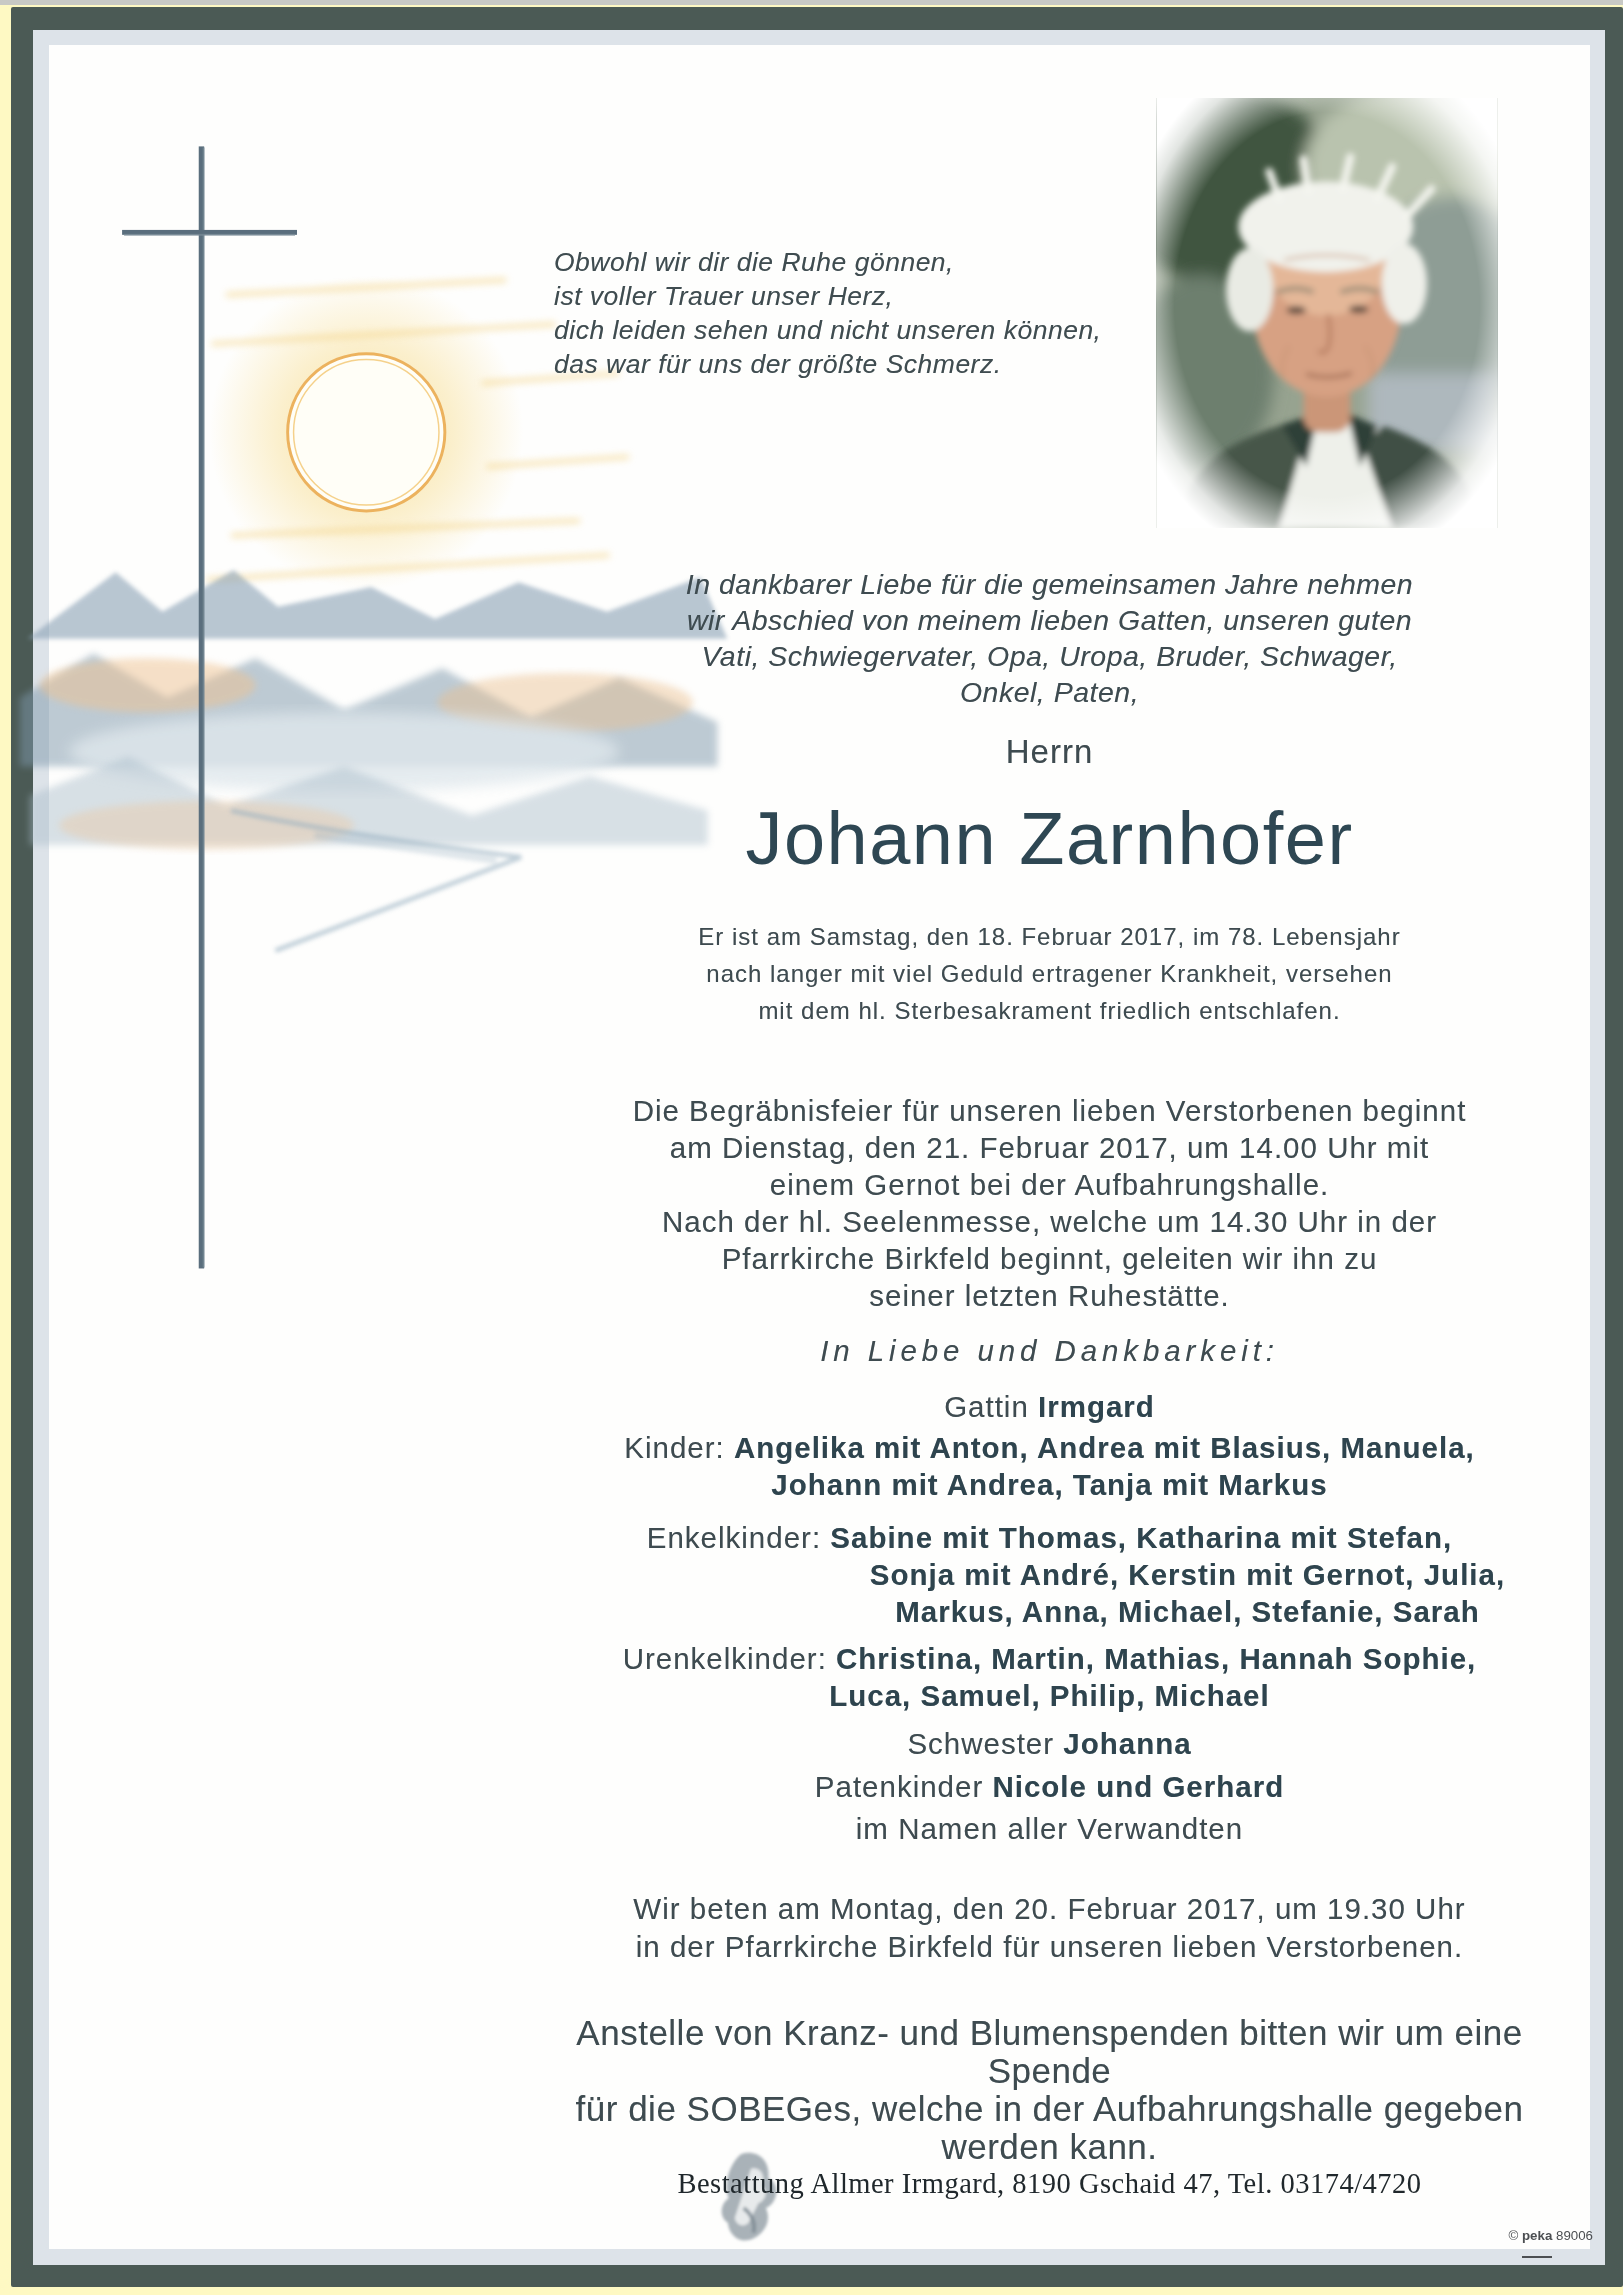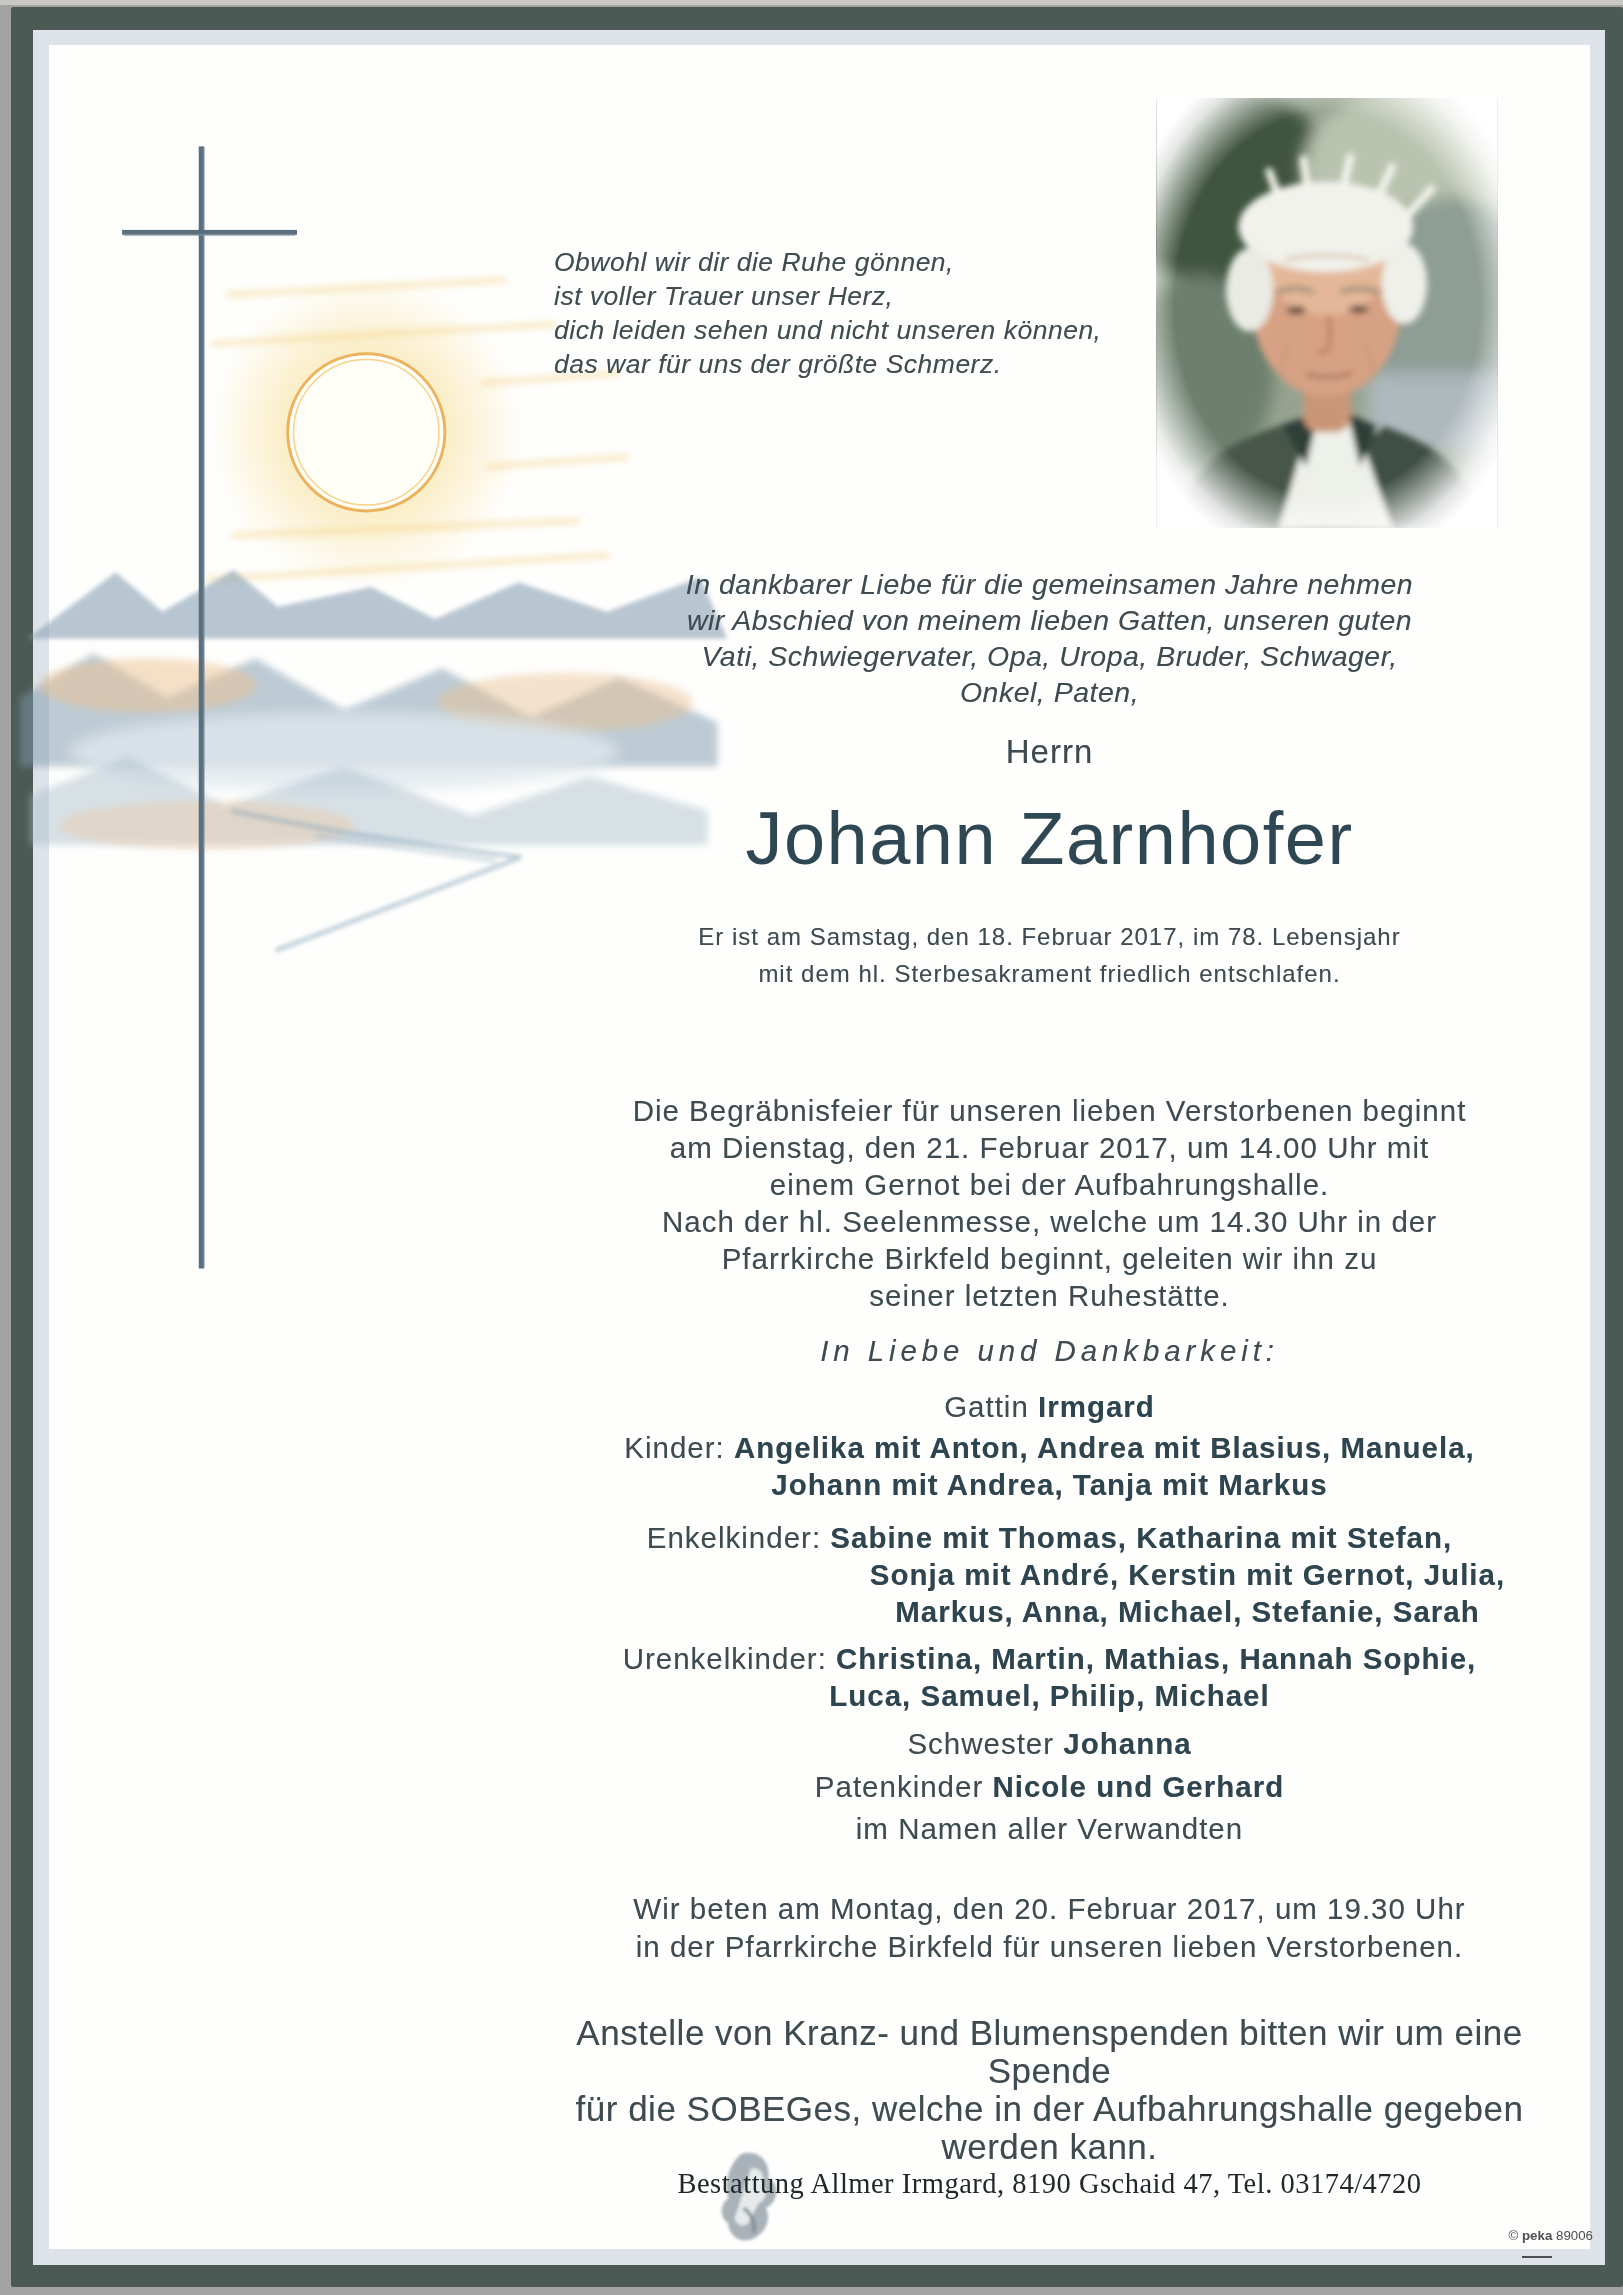--- a/index.html
+++ b/index.html
@@ -3,7 +3,7 @@
 <meta charset="utf-8">
 <style>
   html,body{margin:0;padding:0;background:#efefed;}
-  .scan{position:relative;width:1623px;height:2295px;background:#a3a3a3;overflow:hidden;
+  .scan{position:relative;width:1623px;height:2295px;background:#fef9c3;overflow:hidden;
         font-family:"Liberation Sans","DejaVu Sans",sans-serif;}
   .scan-edge-top{position:absolute;left:0;top:0;width:100%;height:4.9px;background:#c8c9c5;}
   .frame-dark{position:absolute;left:10.8px;top:6.9px;right:0px;bottom:7.9px;background:#4b5a55;

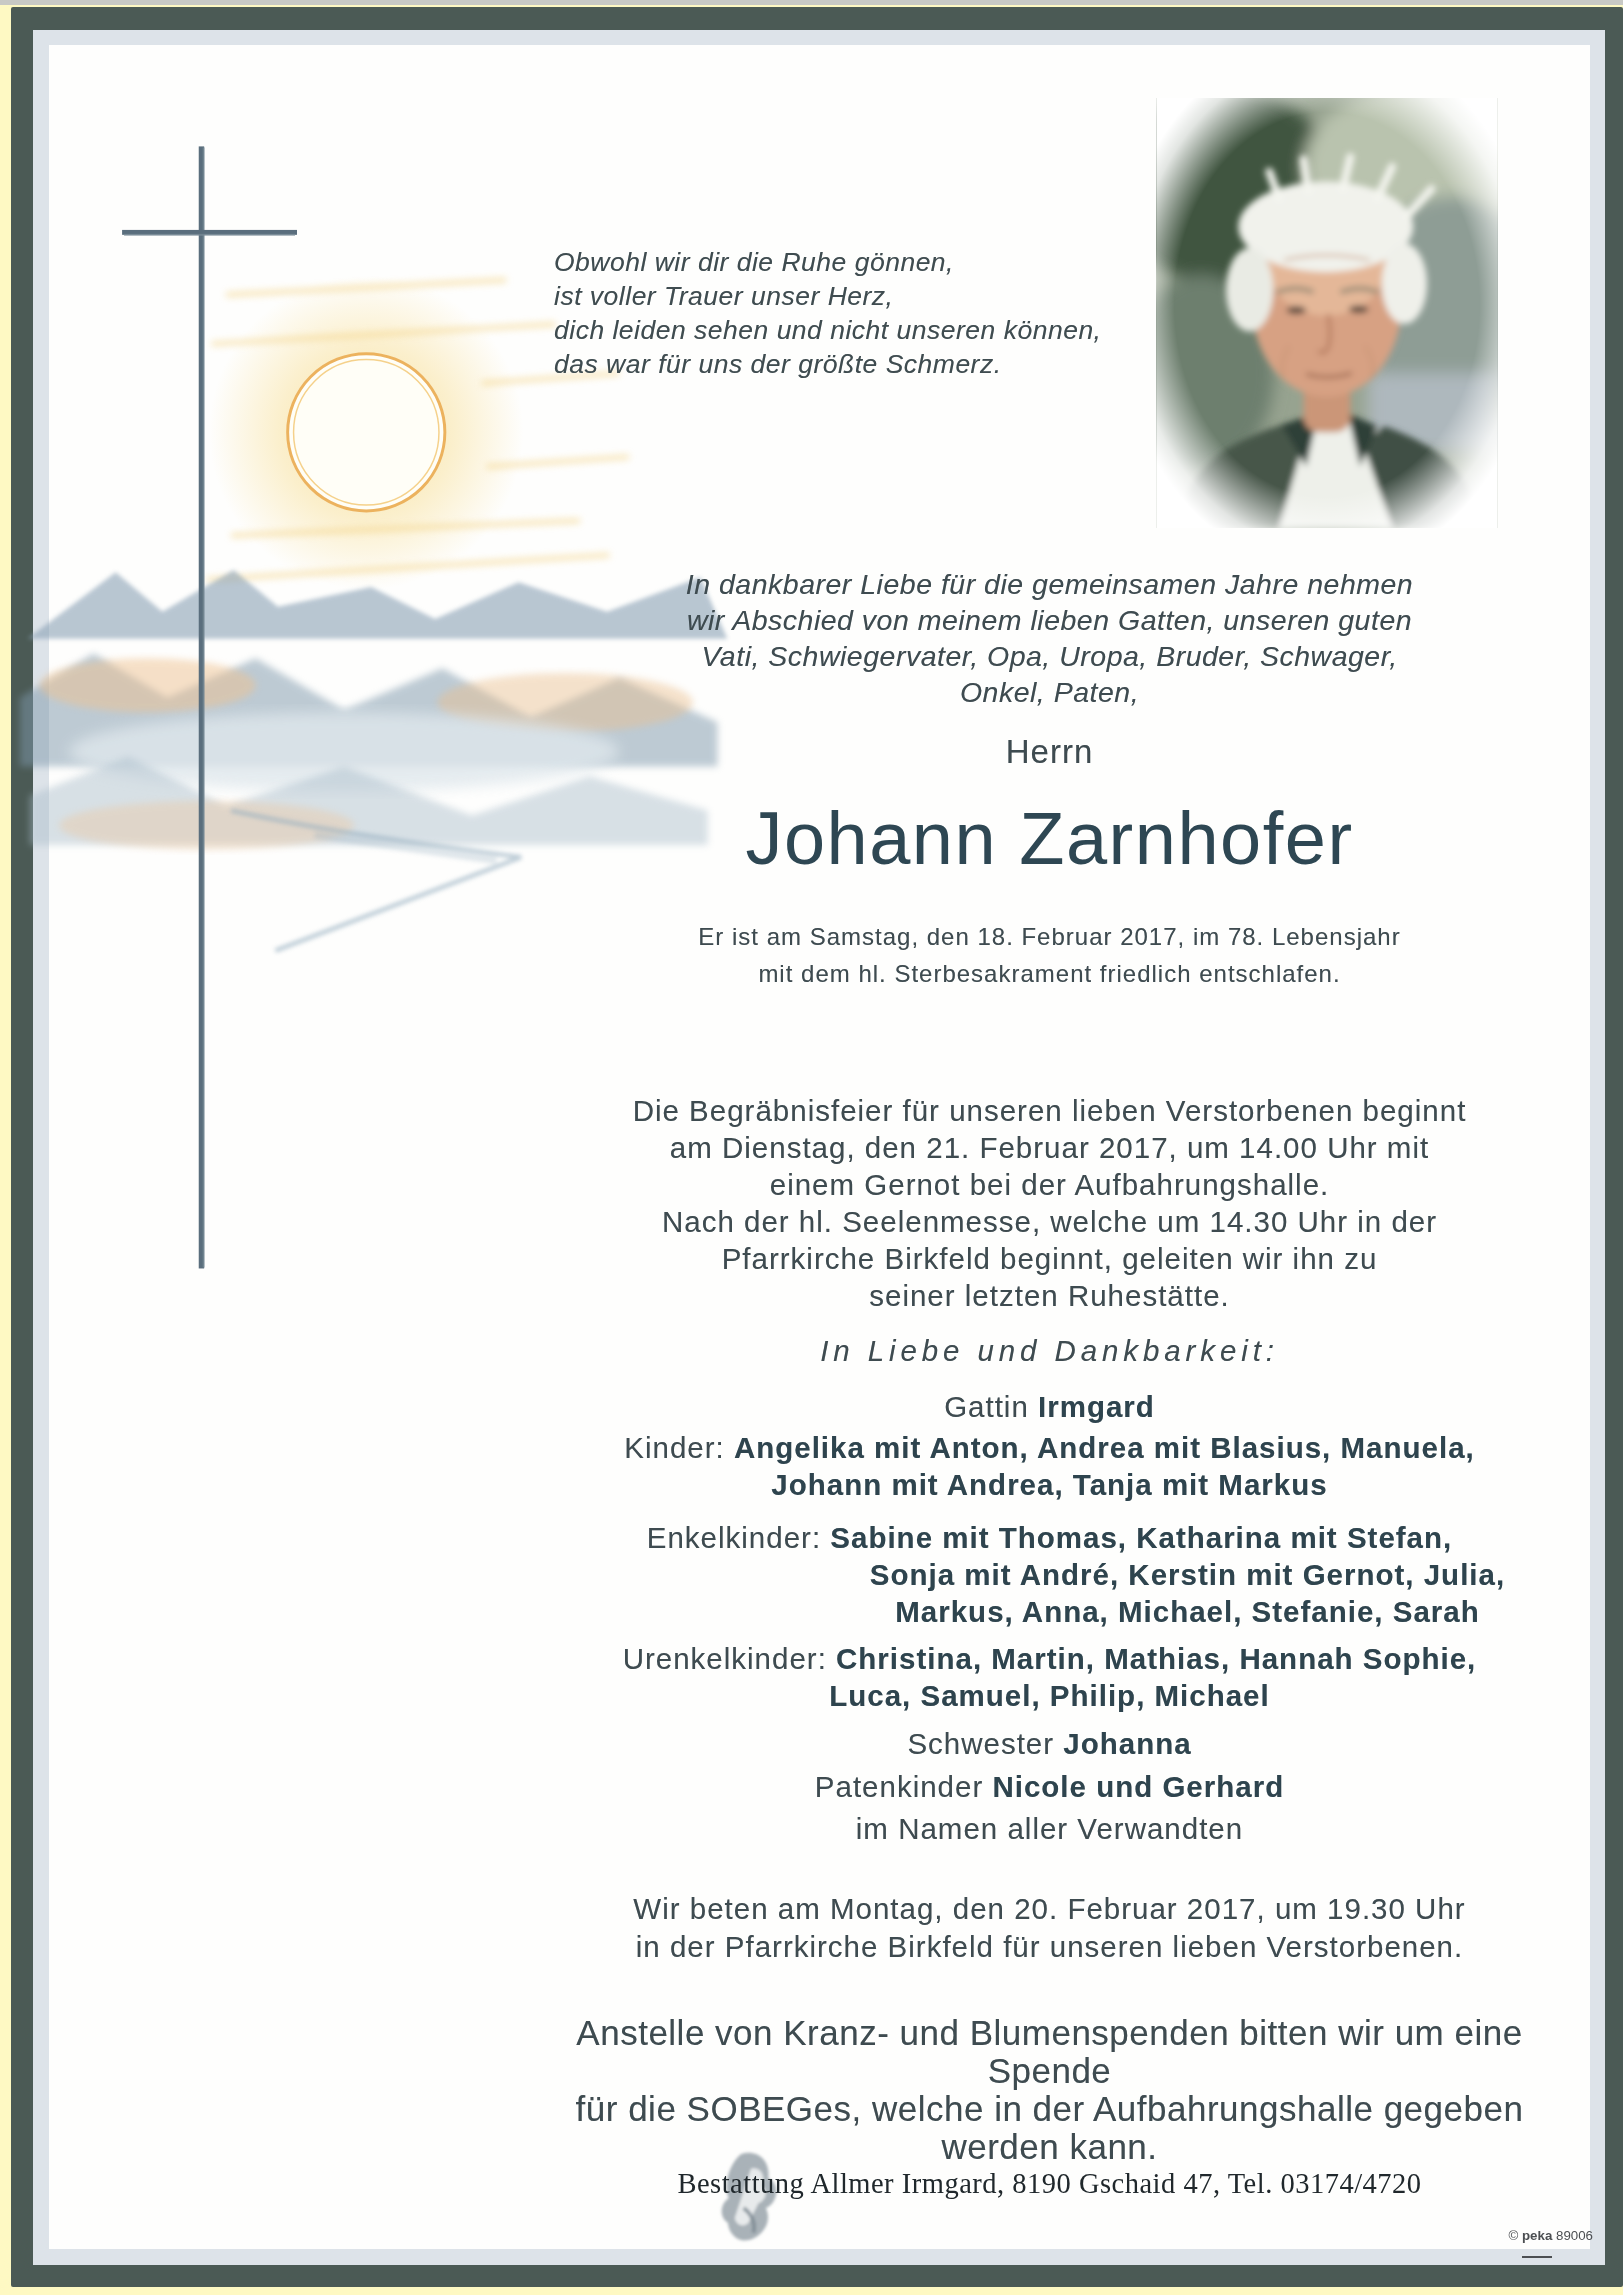--- a/index.html
+++ b/index.html
@@ -170,6 +170,7 @@
 
   <div class="txt center-col para1 soft">
     <div>Er ist am Samstag, den 18. Februar 2017, im 78. Lebensjahr</div>
+    <div>nach langer mit viel Geduld ertragener Krankheit, versehen</div>
     <div>mit dem hl. Sterbesakrament friedlich entschlafen.</div>
   </div>
 

